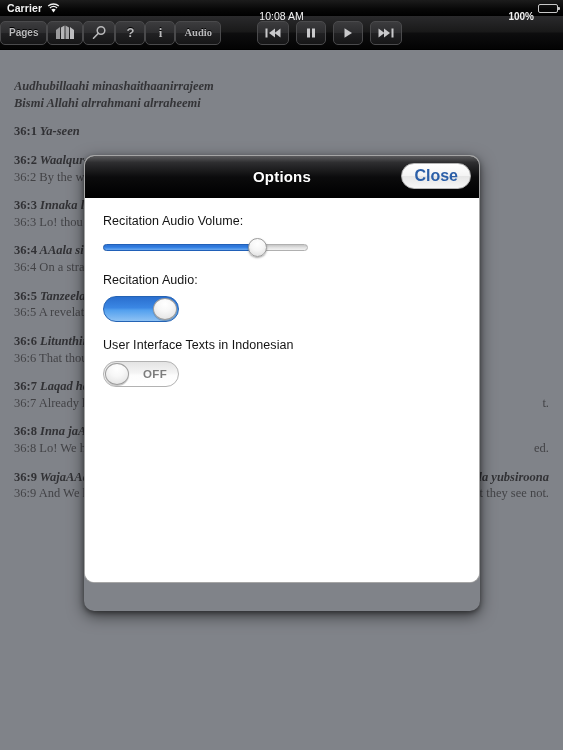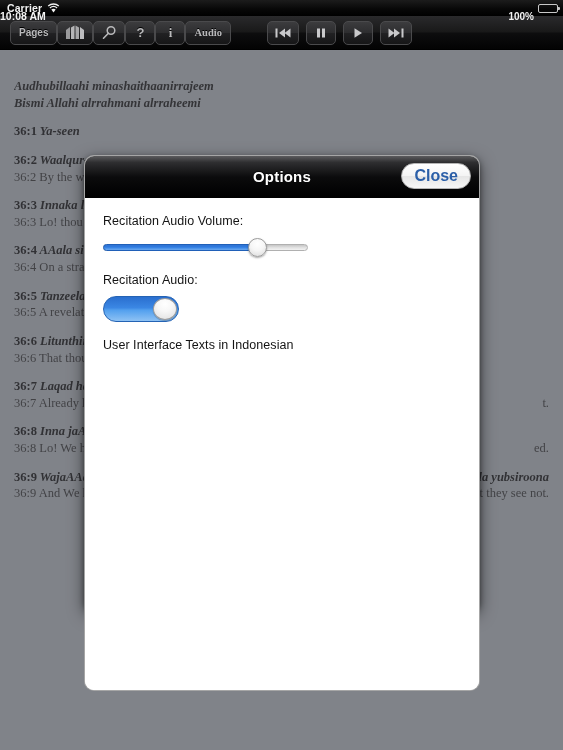--- a/index.html
+++ b/index.html
@@ -51,9 +51,10 @@
   .status-center {
     position: absolute;
     left: 0; right: 0;
+    text-align: center;
     color: #f4f4f4;
     font-size: 10.5px;
-    font-weight: bold;
+    font-weight: normal;
     pointer-events: none;
     margin-top: 16px;
   }

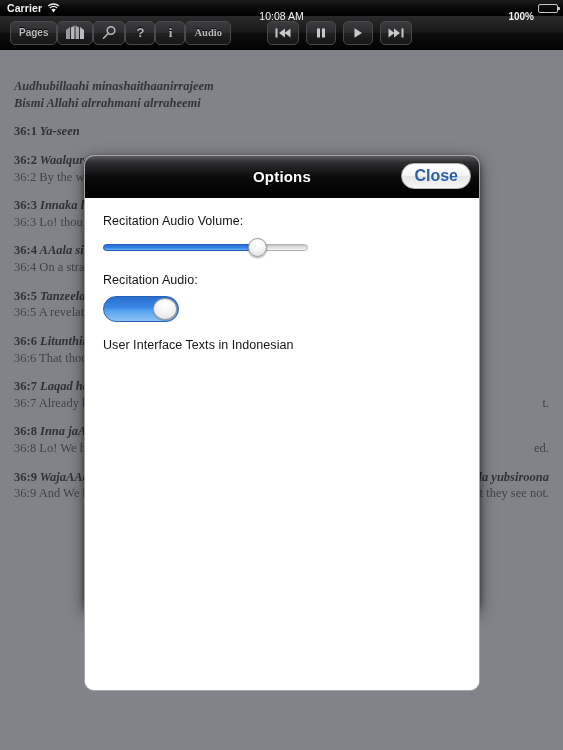--- a/index.html
+++ b/index.html
@@ -110,7 +110,7 @@
     display: flex;
     align-items: center;
     gap: 0;
-    padding-left: 10px;
+    padding-left: 0;
   }
   .tb-group.playback {
     padding-left: 36px;

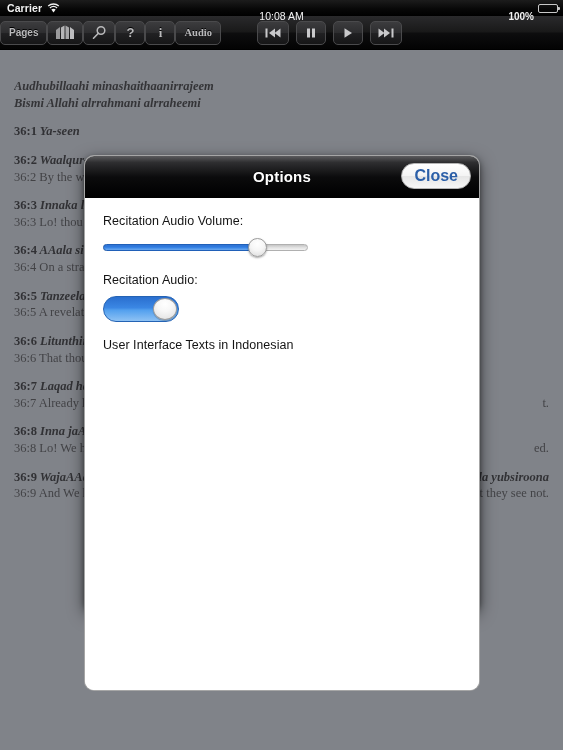--- a/index.html
+++ b/index.html
@@ -197,7 +197,7 @@
     position: absolute;
     left: 84px; top: 155px;
     width: 396px;
-    height: 536px;
+    height: 428px;
     border-radius: 10px;
     overflow: hidden;
     background: #fff;

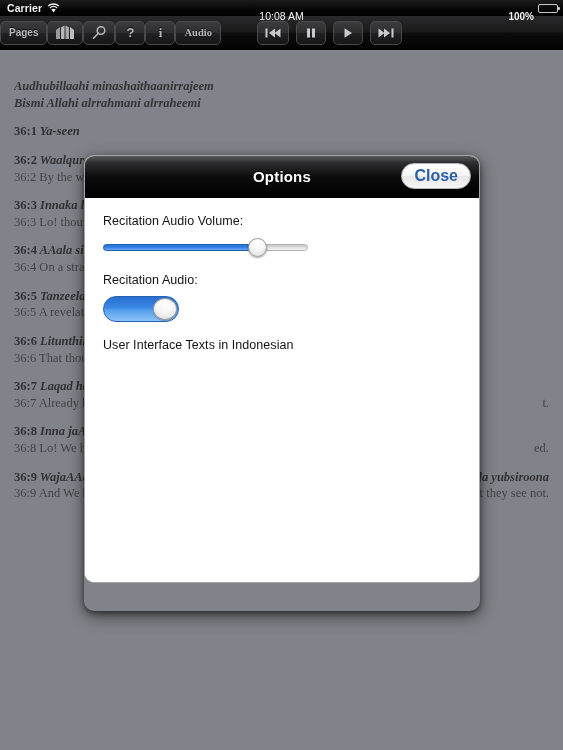--- a/index.html
+++ b/index.html
@@ -560,6 +560,10 @@
 
       <div class="field-group">
         <div class="field-label">User Interface Texts in Indonesian</div>
+        <div class="toggle off">
+          <span class="toggle-text">OFF</span>
+          <span class="toggle-knob"></span>
+        </div>
       </div>
 
     </div>

